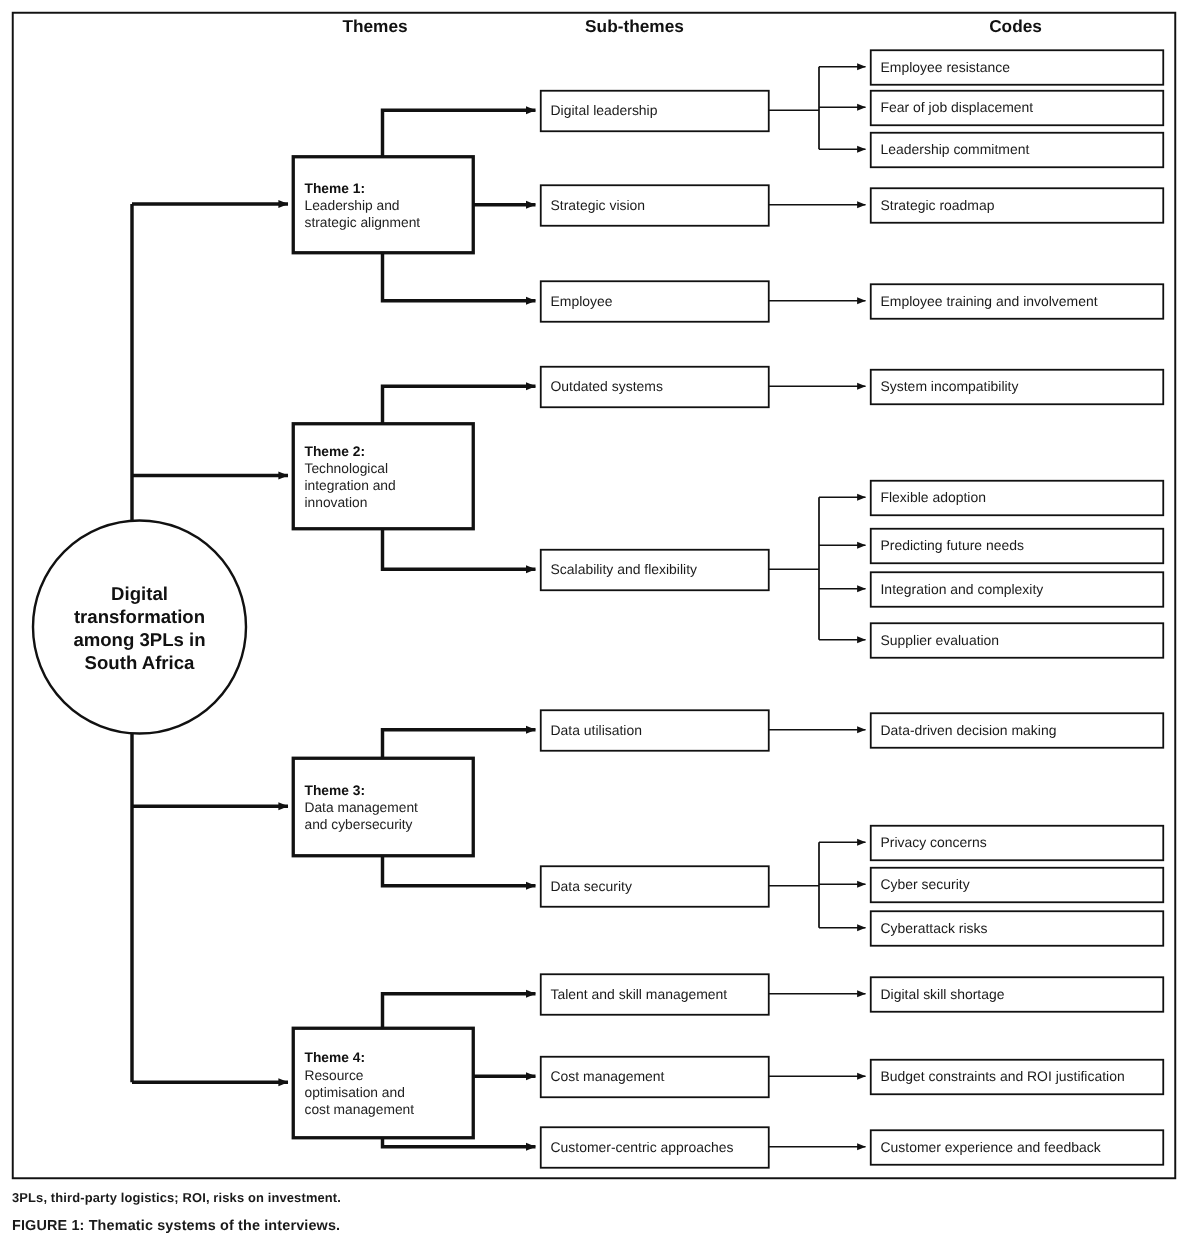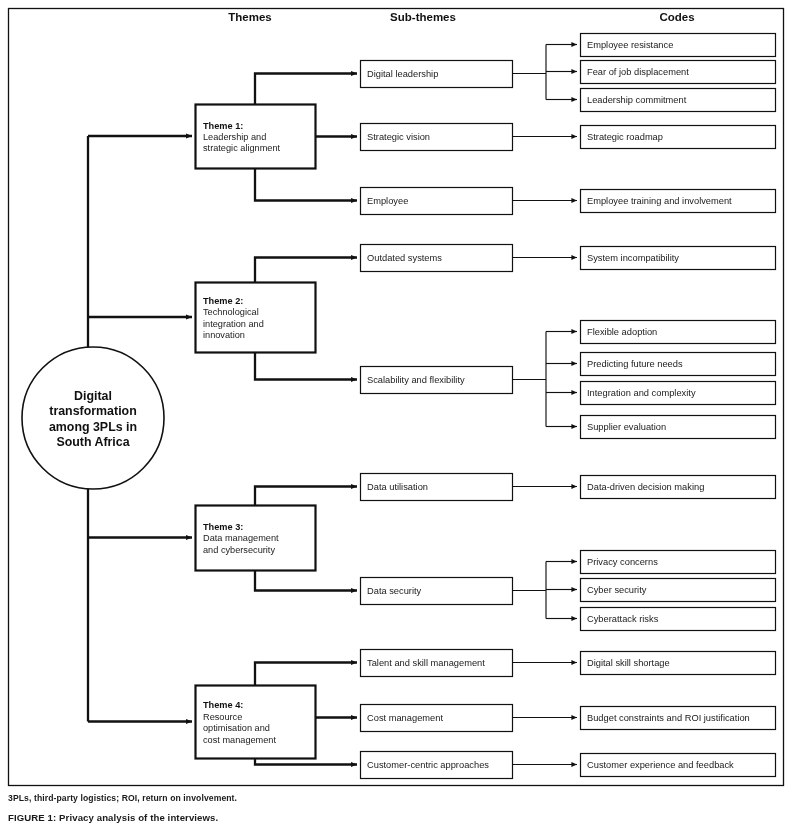--- a/index.html
+++ b/index.html
@@ -310,7 +310,7 @@
       </g>
   </svg>
 
-  <div class="footnote" id="abbrev-note">3PLs, third-party logistics; ROI, return on involvement.</div>
+  <div class="footnote" id="abbrev-note">3PLs, third-party logistics; ROI, risks on investment.</div>
   <div class="footnote" id="figure-caption">FIGURE 1: Privacy analysis of the interviews.</div>
 </div>
 

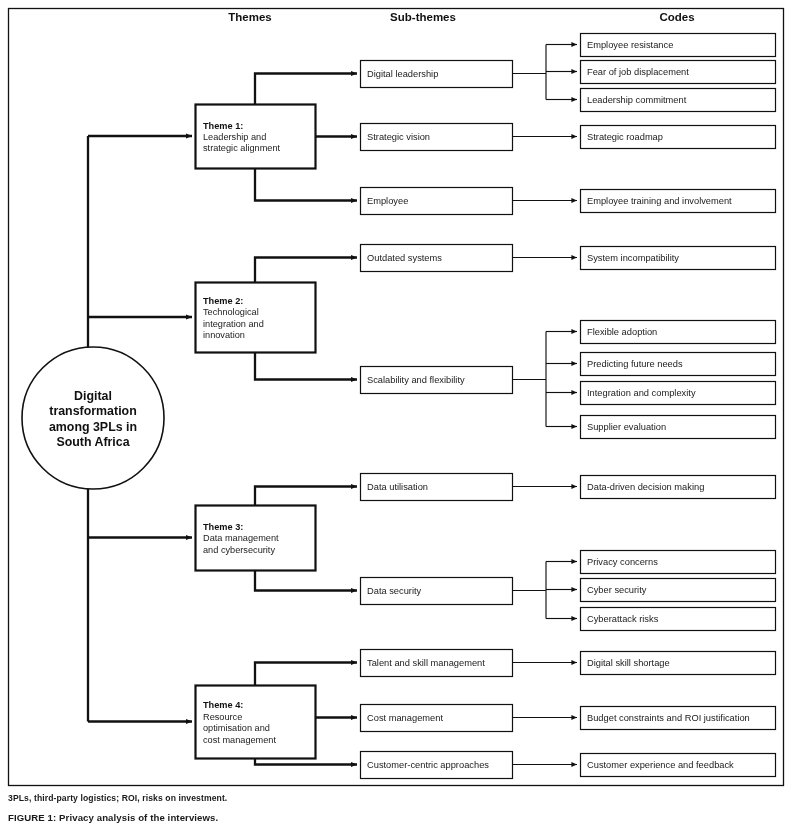--- a/index.html
+++ b/index.html
@@ -311,7 +311,7 @@
   </svg>
 
   <div class="footnote" id="abbrev-note">3PLs, third-party logistics; ROI, risks on investment.</div>
-  <div class="footnote" id="figure-caption">FIGURE 1: Privacy analysis of the interviews.</div>
+  <div class="footnote" id="figure-caption">FIGURE 1: Thematic systems of the interviews.</div>
 </div>
 
 </body></html>

